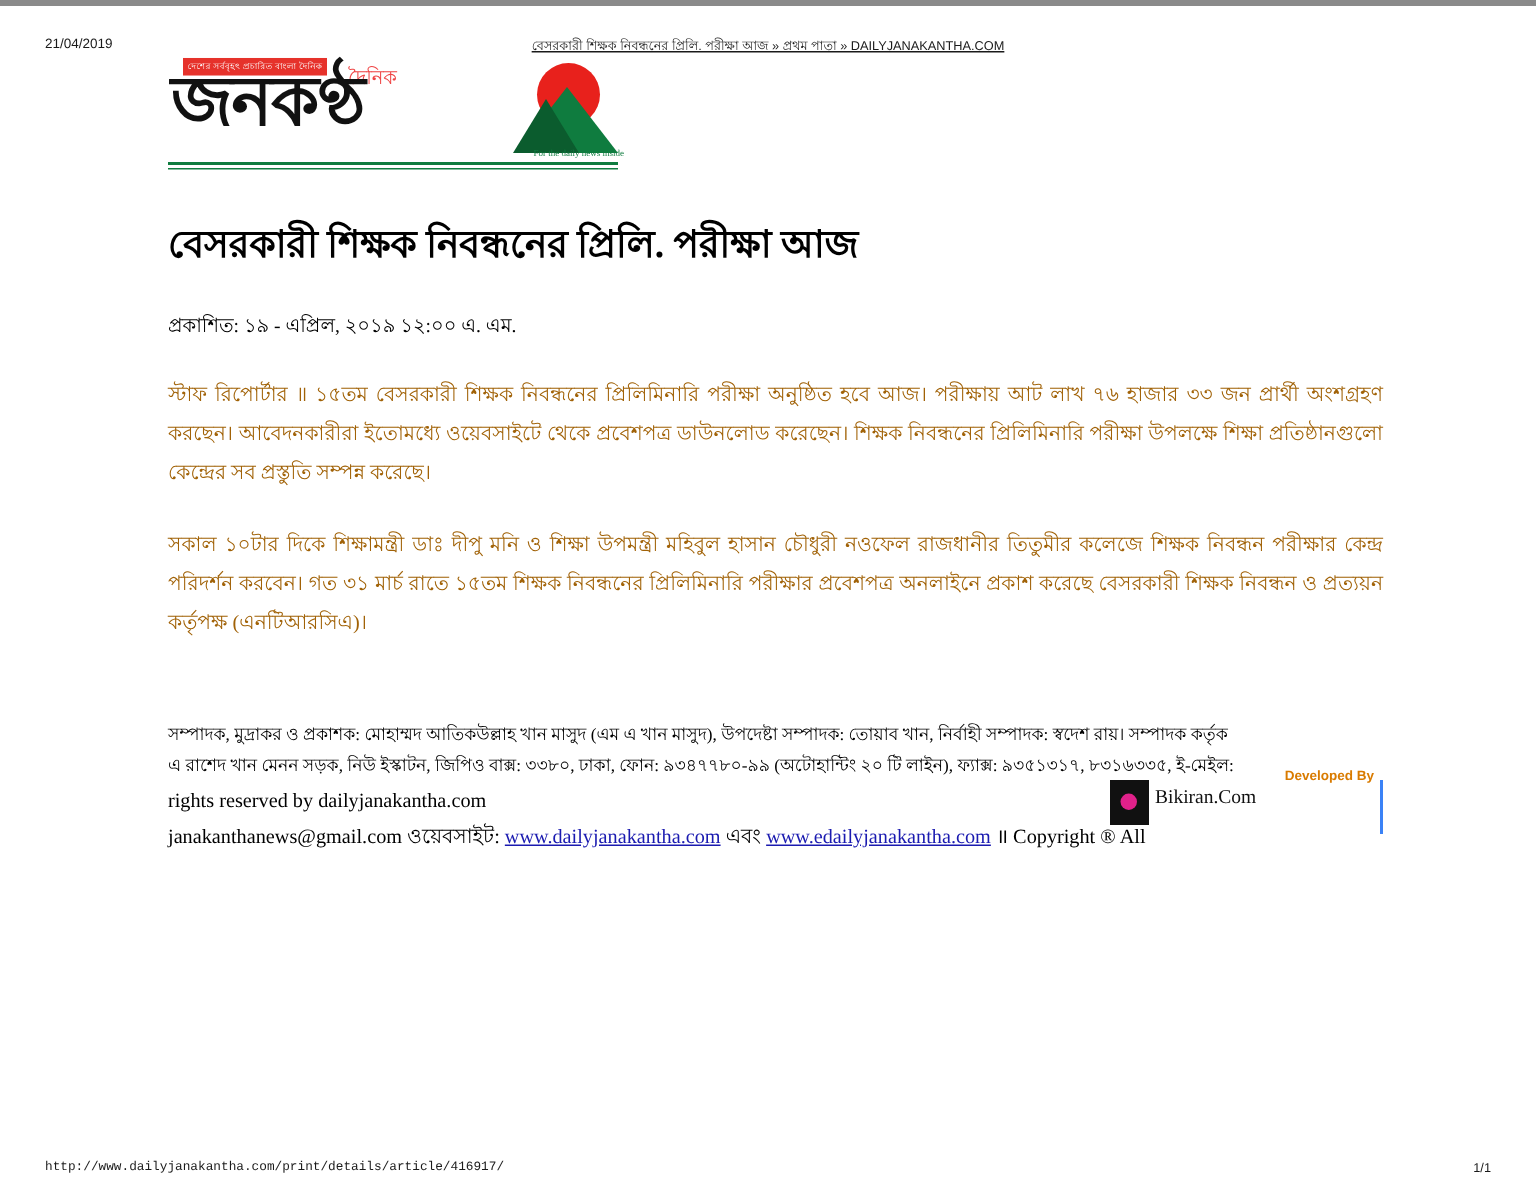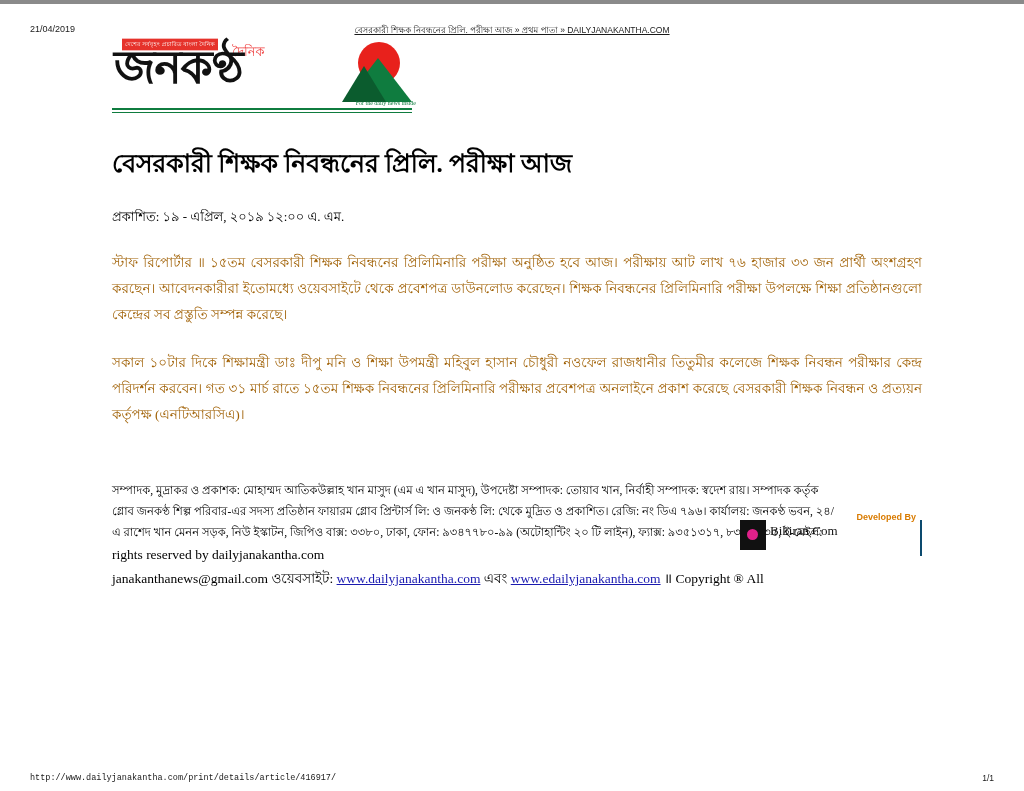--- a/index.html
+++ b/index.html
@@ -279,7 +279,6 @@
 
     <div class="colophon">
       <div>সম্পাদক, মুদ্রাকর ও প্রকাশক: মোহাম্মদ আতিকউল্লাহ খান মাসুদ (এম এ খান মাসুদ), উপদেষ্টা সম্পাদক: তোয়াব খান, নির্বাহী সম্পাদক: স্বদেশ রায়। সম্পাদক কর্তৃক</div>
-      <div>গ্লোব জনকণ্ঠ শিল্প পরিবার-এর সদস্য প্রতিষ্ঠান ফায়ারম গ্লোব প্রিন্টার্স লি: ও জনকণ্ঠ লি: থেকে মুদ্রিত ও প্রকাশিত। রেজি: নং ডিএ ৭৯৬। কার্যালয়: জনকণ্ঠ ভবন, ২৪/</div>
       <div>এ রাশেদ খান মেনন সড়ক, নিউ ইস্কাটন, জিপিও বাক্স: ৩৩৮০, ঢাকা, ফোন: ৯৩৪৭৭৮০-৯৯ (অটোহান্টিং ২০ টি লাইন), ফ্যাক্স: ৯৩৫১৩১৭, ৮৩১৬৩৩৫, ই-মেইল:</div>
       <div class="big">rights reserved by dailyjanakantha.com</div>
       <div class="big">

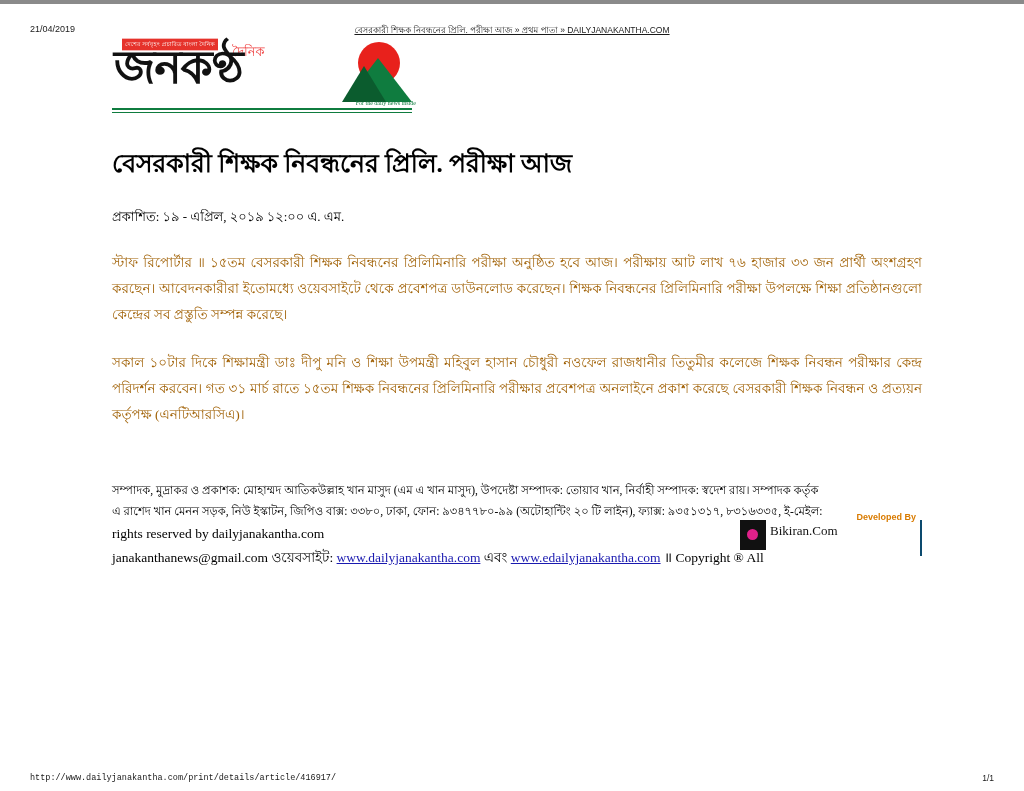--- a/index.html
+++ b/index.html
@@ -205,7 +205,7 @@
     top: 516px;
     width: 180px;
     height: 36px;
-    border-right: 2px solid #0c4a6e;
+    border-right: 2px solid #3b82f6;
   }
   .credit .dev-by {
     position: absolute;

